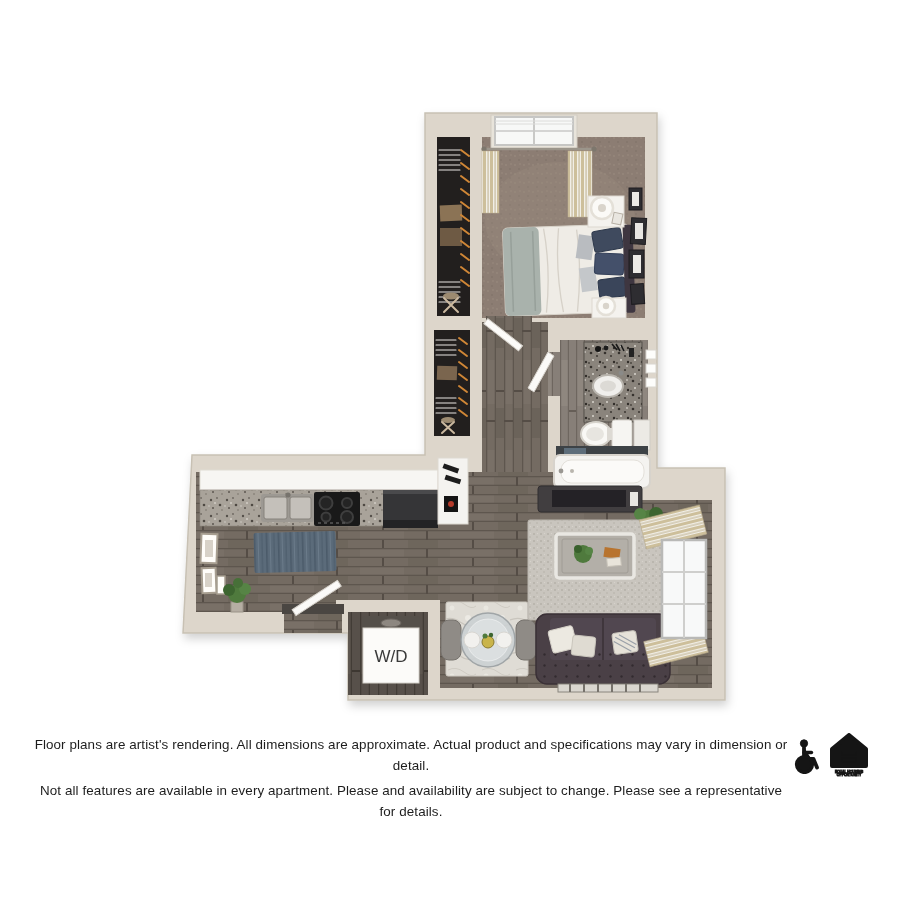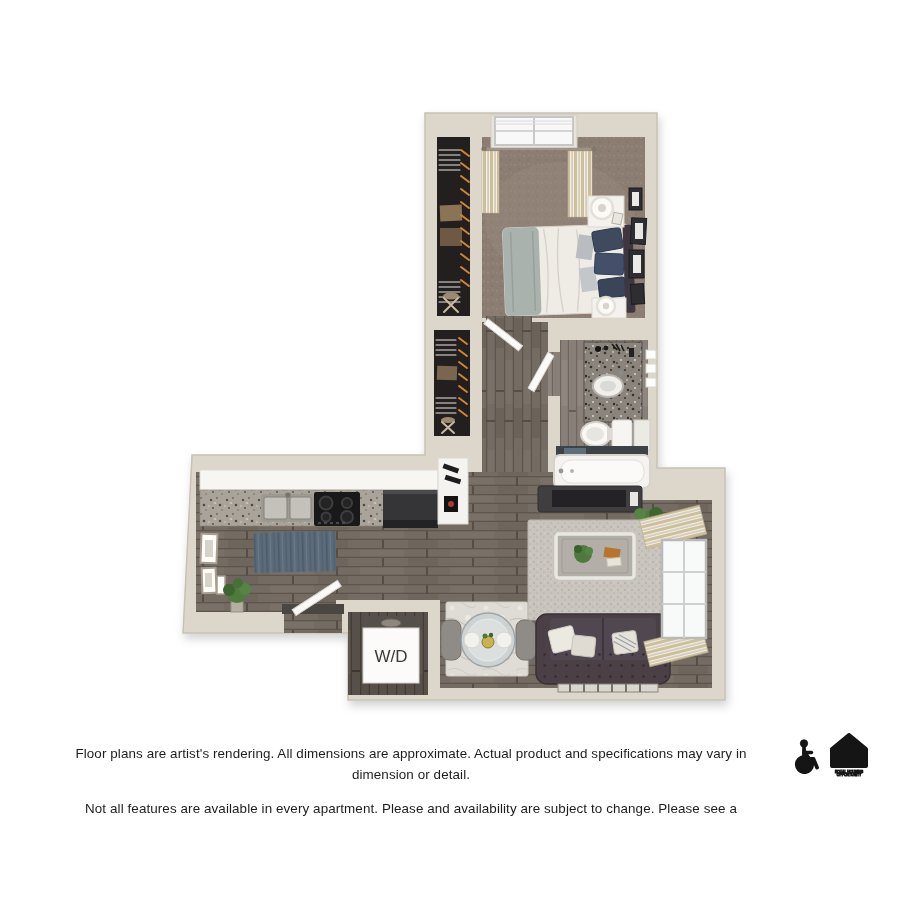--- a/index.html
+++ b/index.html
@@ -29,7 +29,7 @@
     text-align:center;color:var(--text,#1d1d1d);
     font-size:13.4px;line-height:20.9px;letter-spacing:0.1px;
   }
-  .disclaimer p{margin:13px;}
+  .disclaimer p{margin:4px;}
   .footer-icon{position:absolute;}
   .icon-wheelchair{left:791px;top:739px;}
   .icon-eho{left:830px;top:733px;}

